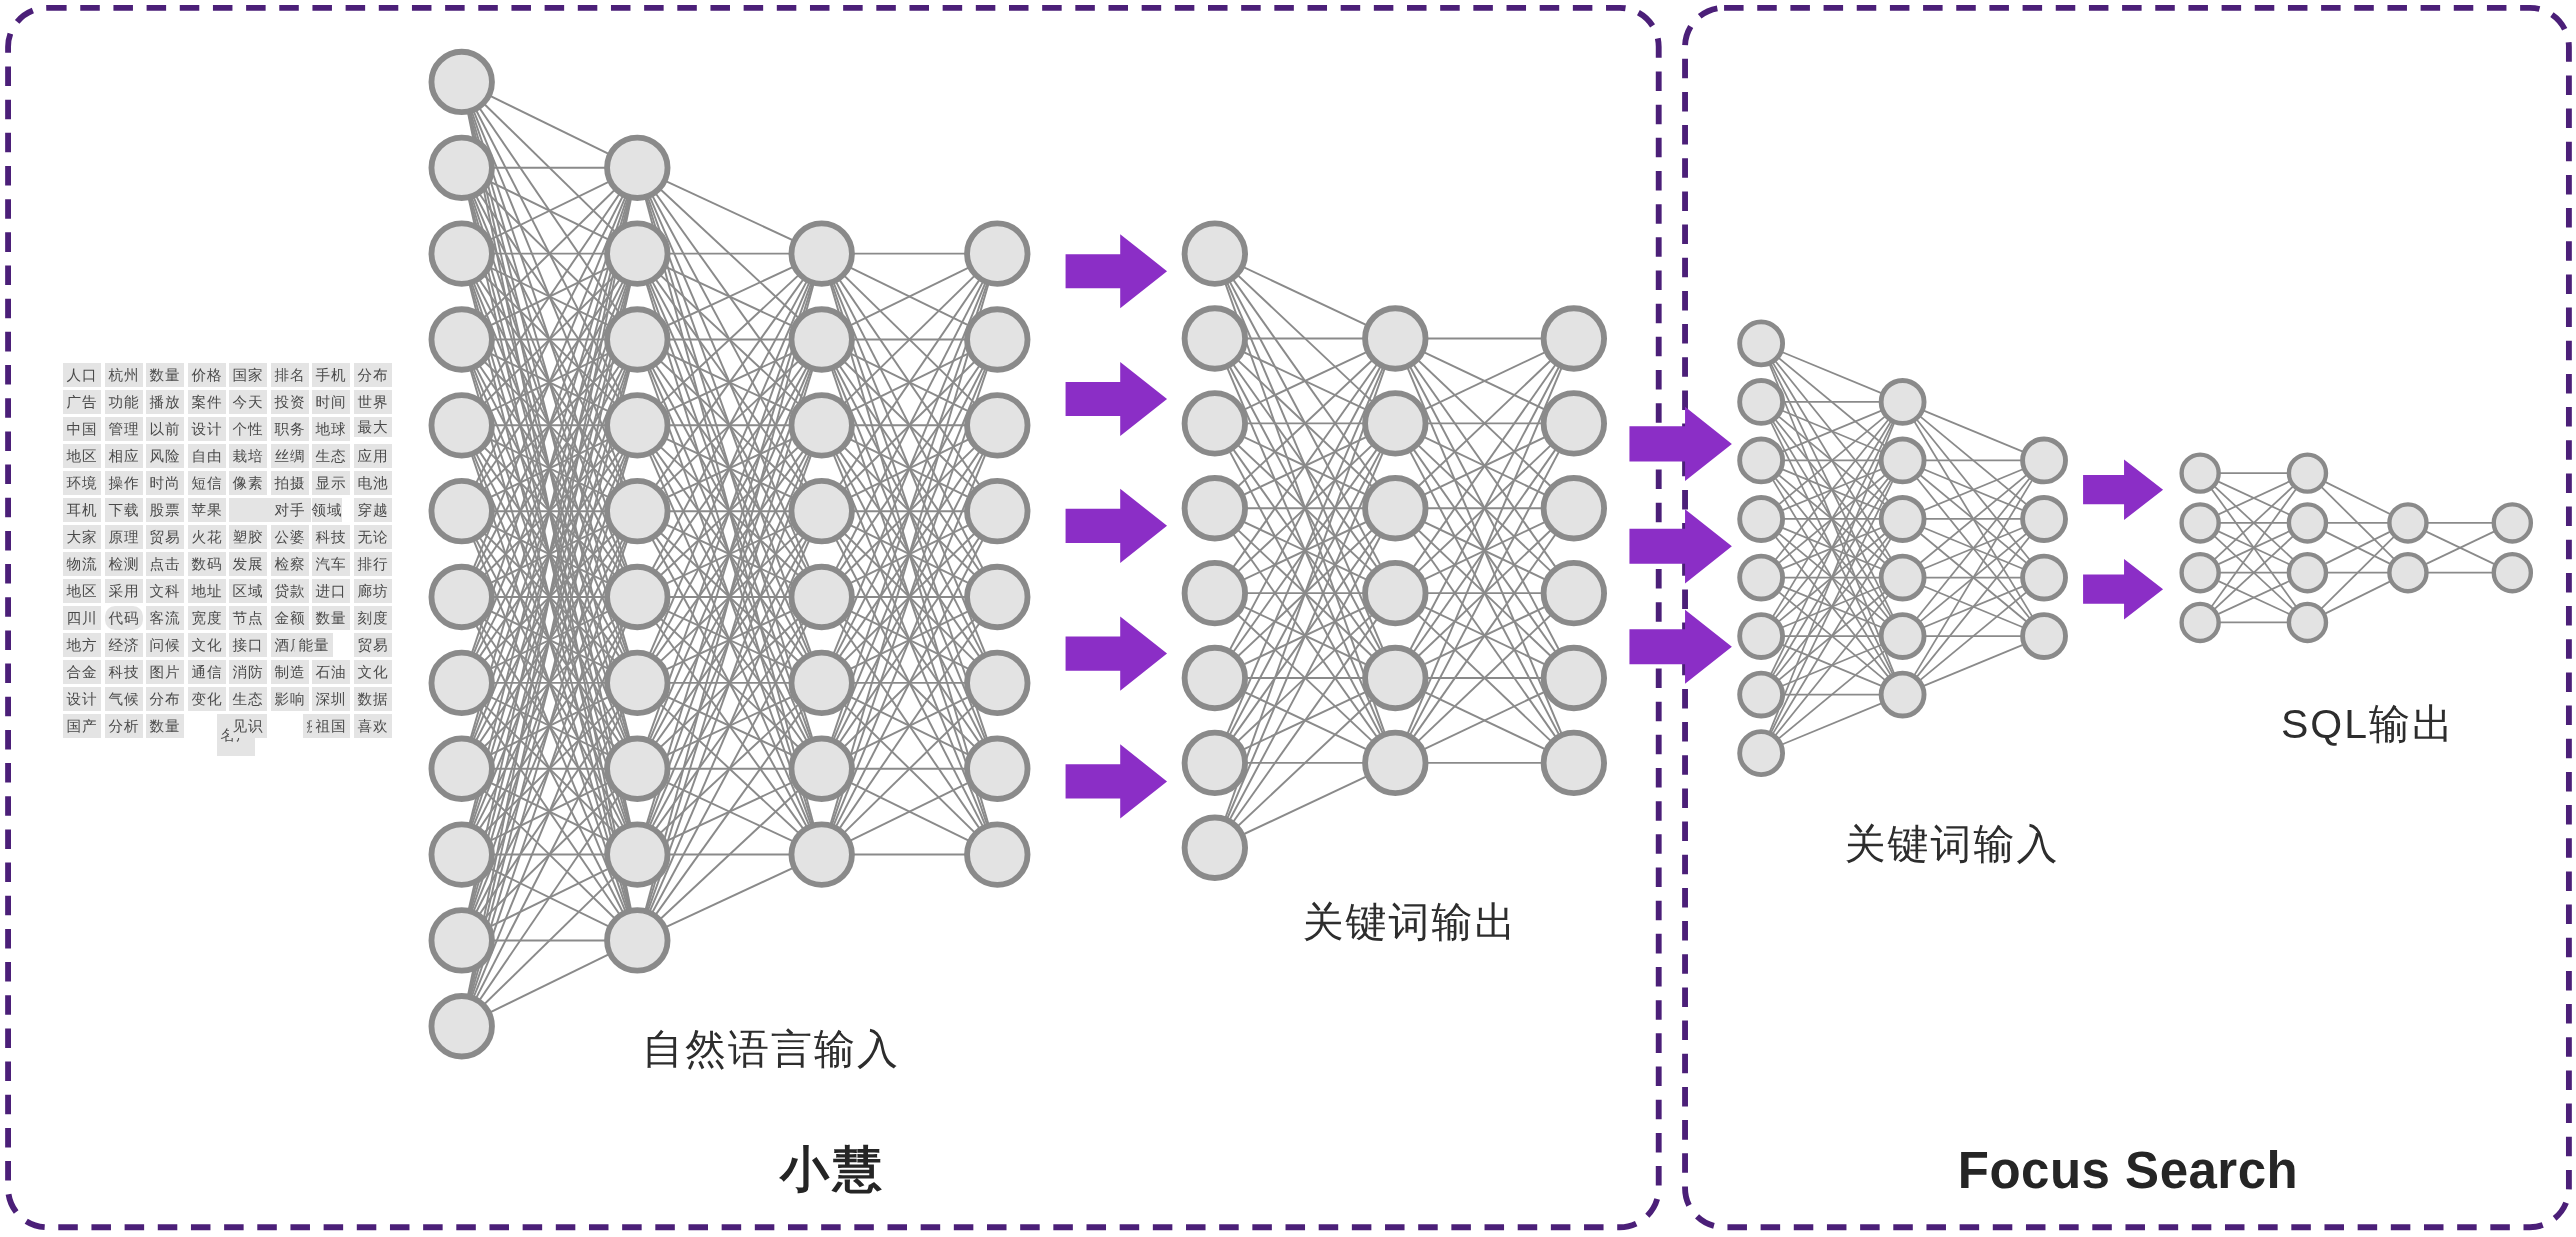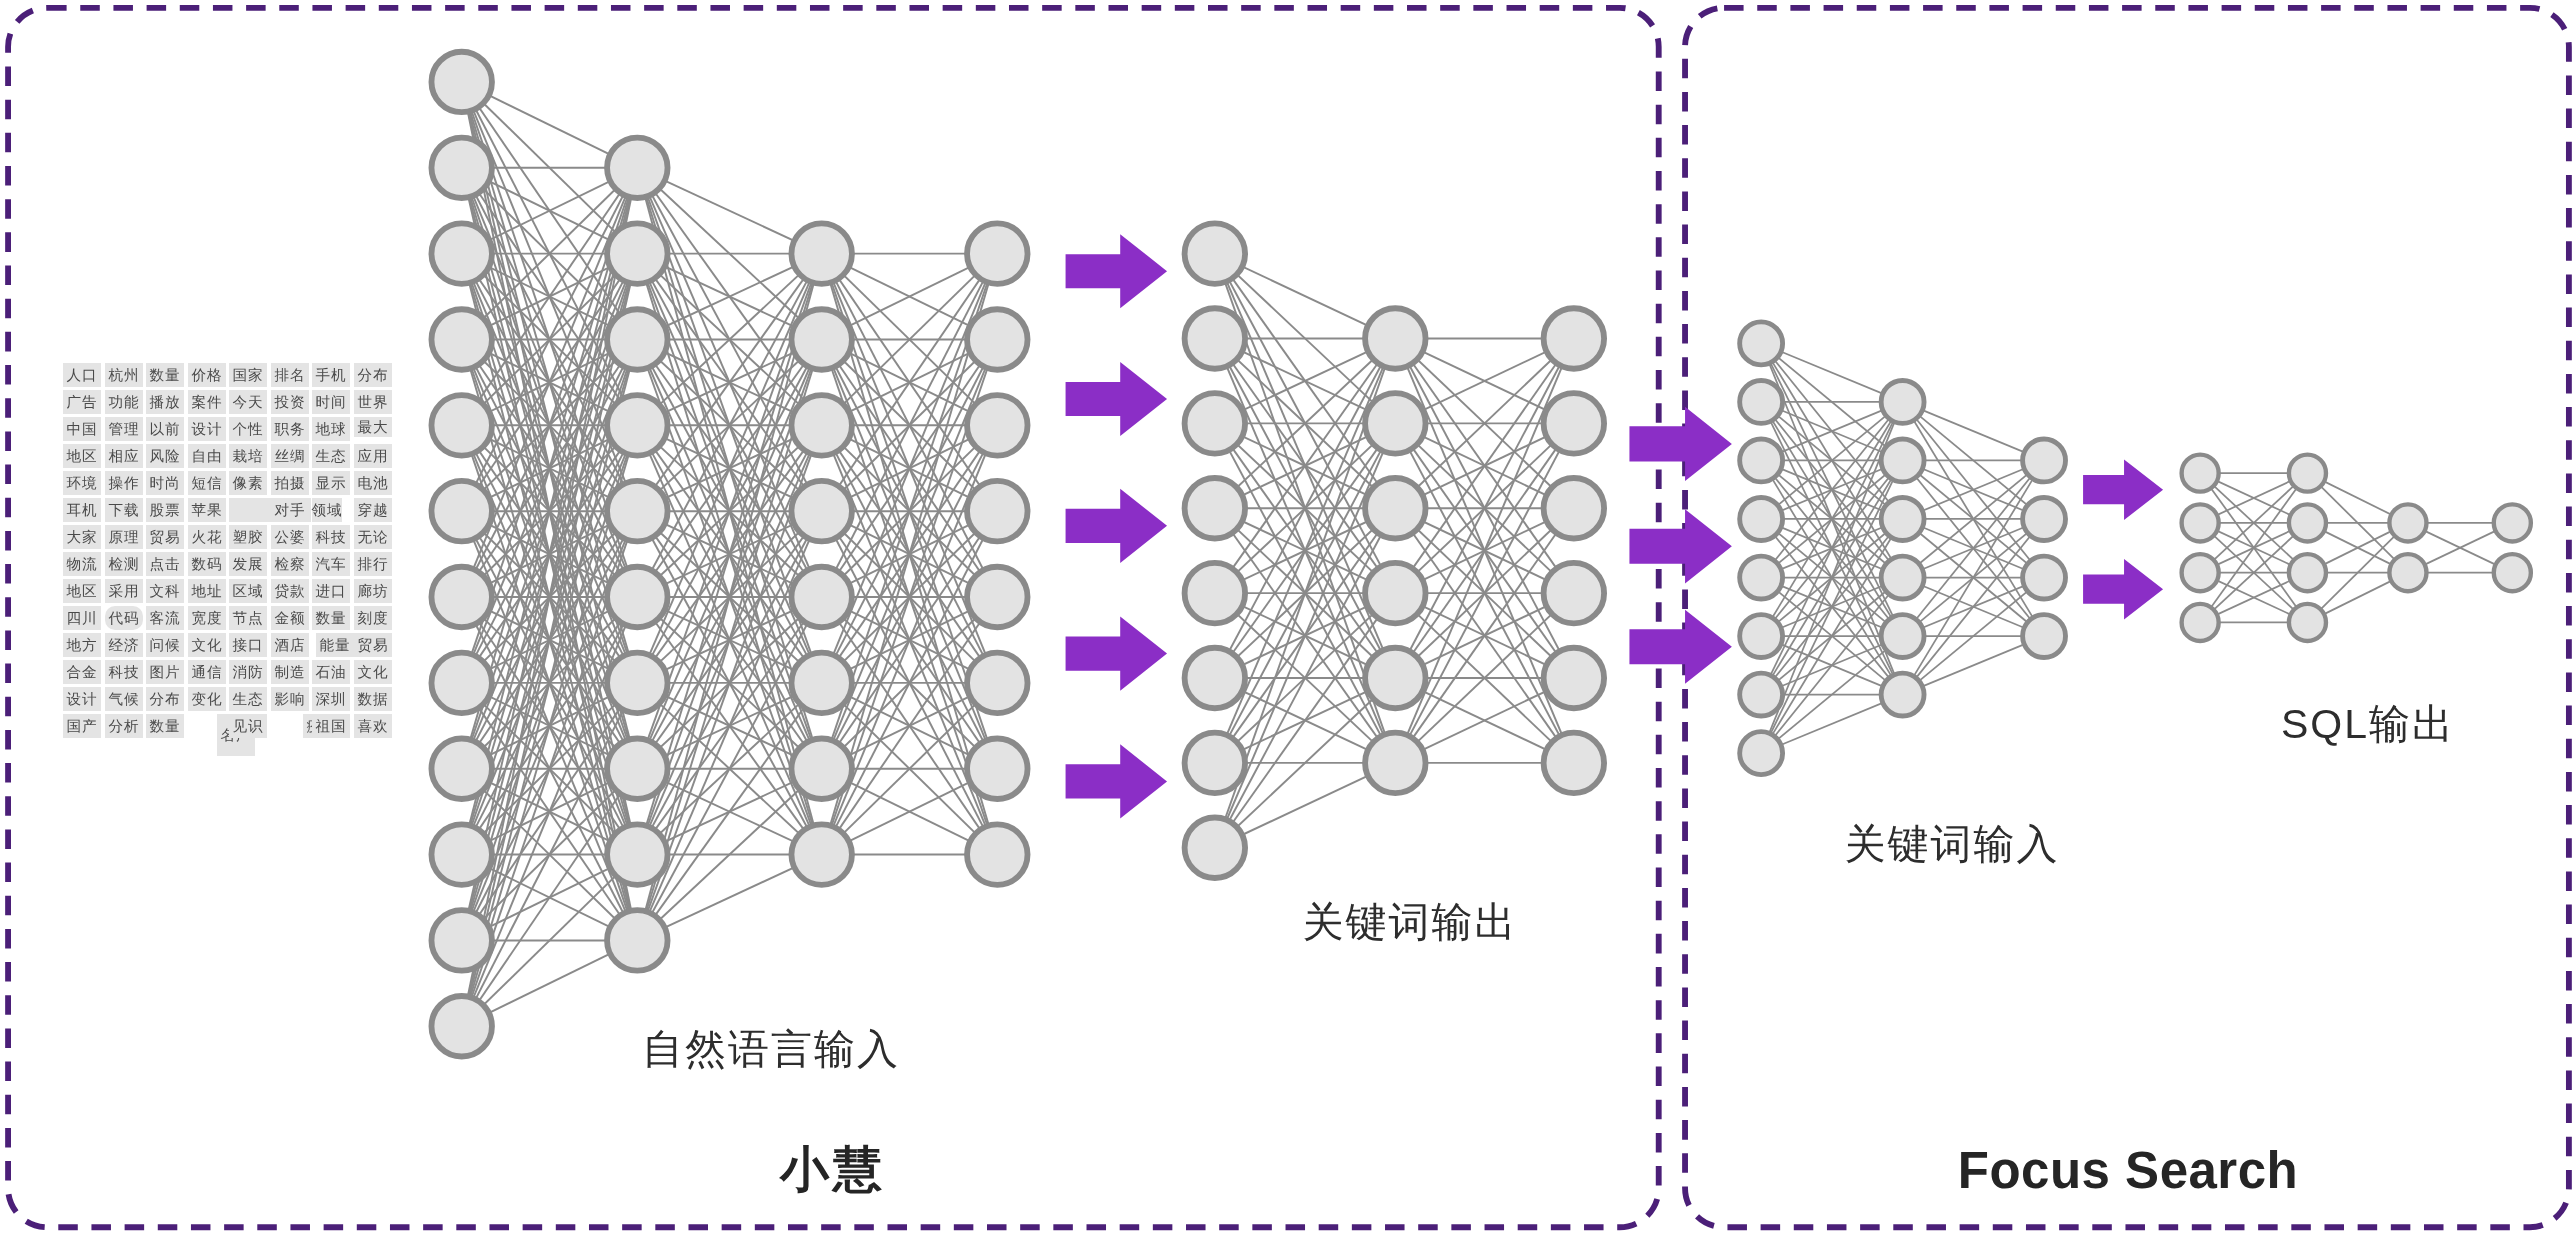--- a/index.html
+++ b/index.html
@@ -679,7 +679,7 @@
       <div class="cell" style="left: 188px; top: 633px; width: 38px; height: 24.4px;">文化</div>
       <div class="cell" style="left: 229px; top: 633px; width: 38px; height: 24.4px;">接口</div>
       <div class="cell" style="left: 271px; top: 633px; width: 38px; height: 24.4px;">酒店</div>
-      <div class="cell" style="left: 316px; top: 633px; width: 38px; height: 24.4px;">能量</div>
+      <div class="cell" style="left: 295px; top: 633px; width: 38px; height: 24.4px;">能量</div>
       <div class="cell" style="left: 354px; top: 633px; width: 38px; height: 24.4px;">贸易</div>
       <div class="cell" style="left: 63px; top: 660px; width: 38px; height: 24.4px;">合金</div>
       <div class="cell" style="left: 105px; top: 660px; width: 38px; height: 24.4px;">科技</div>

